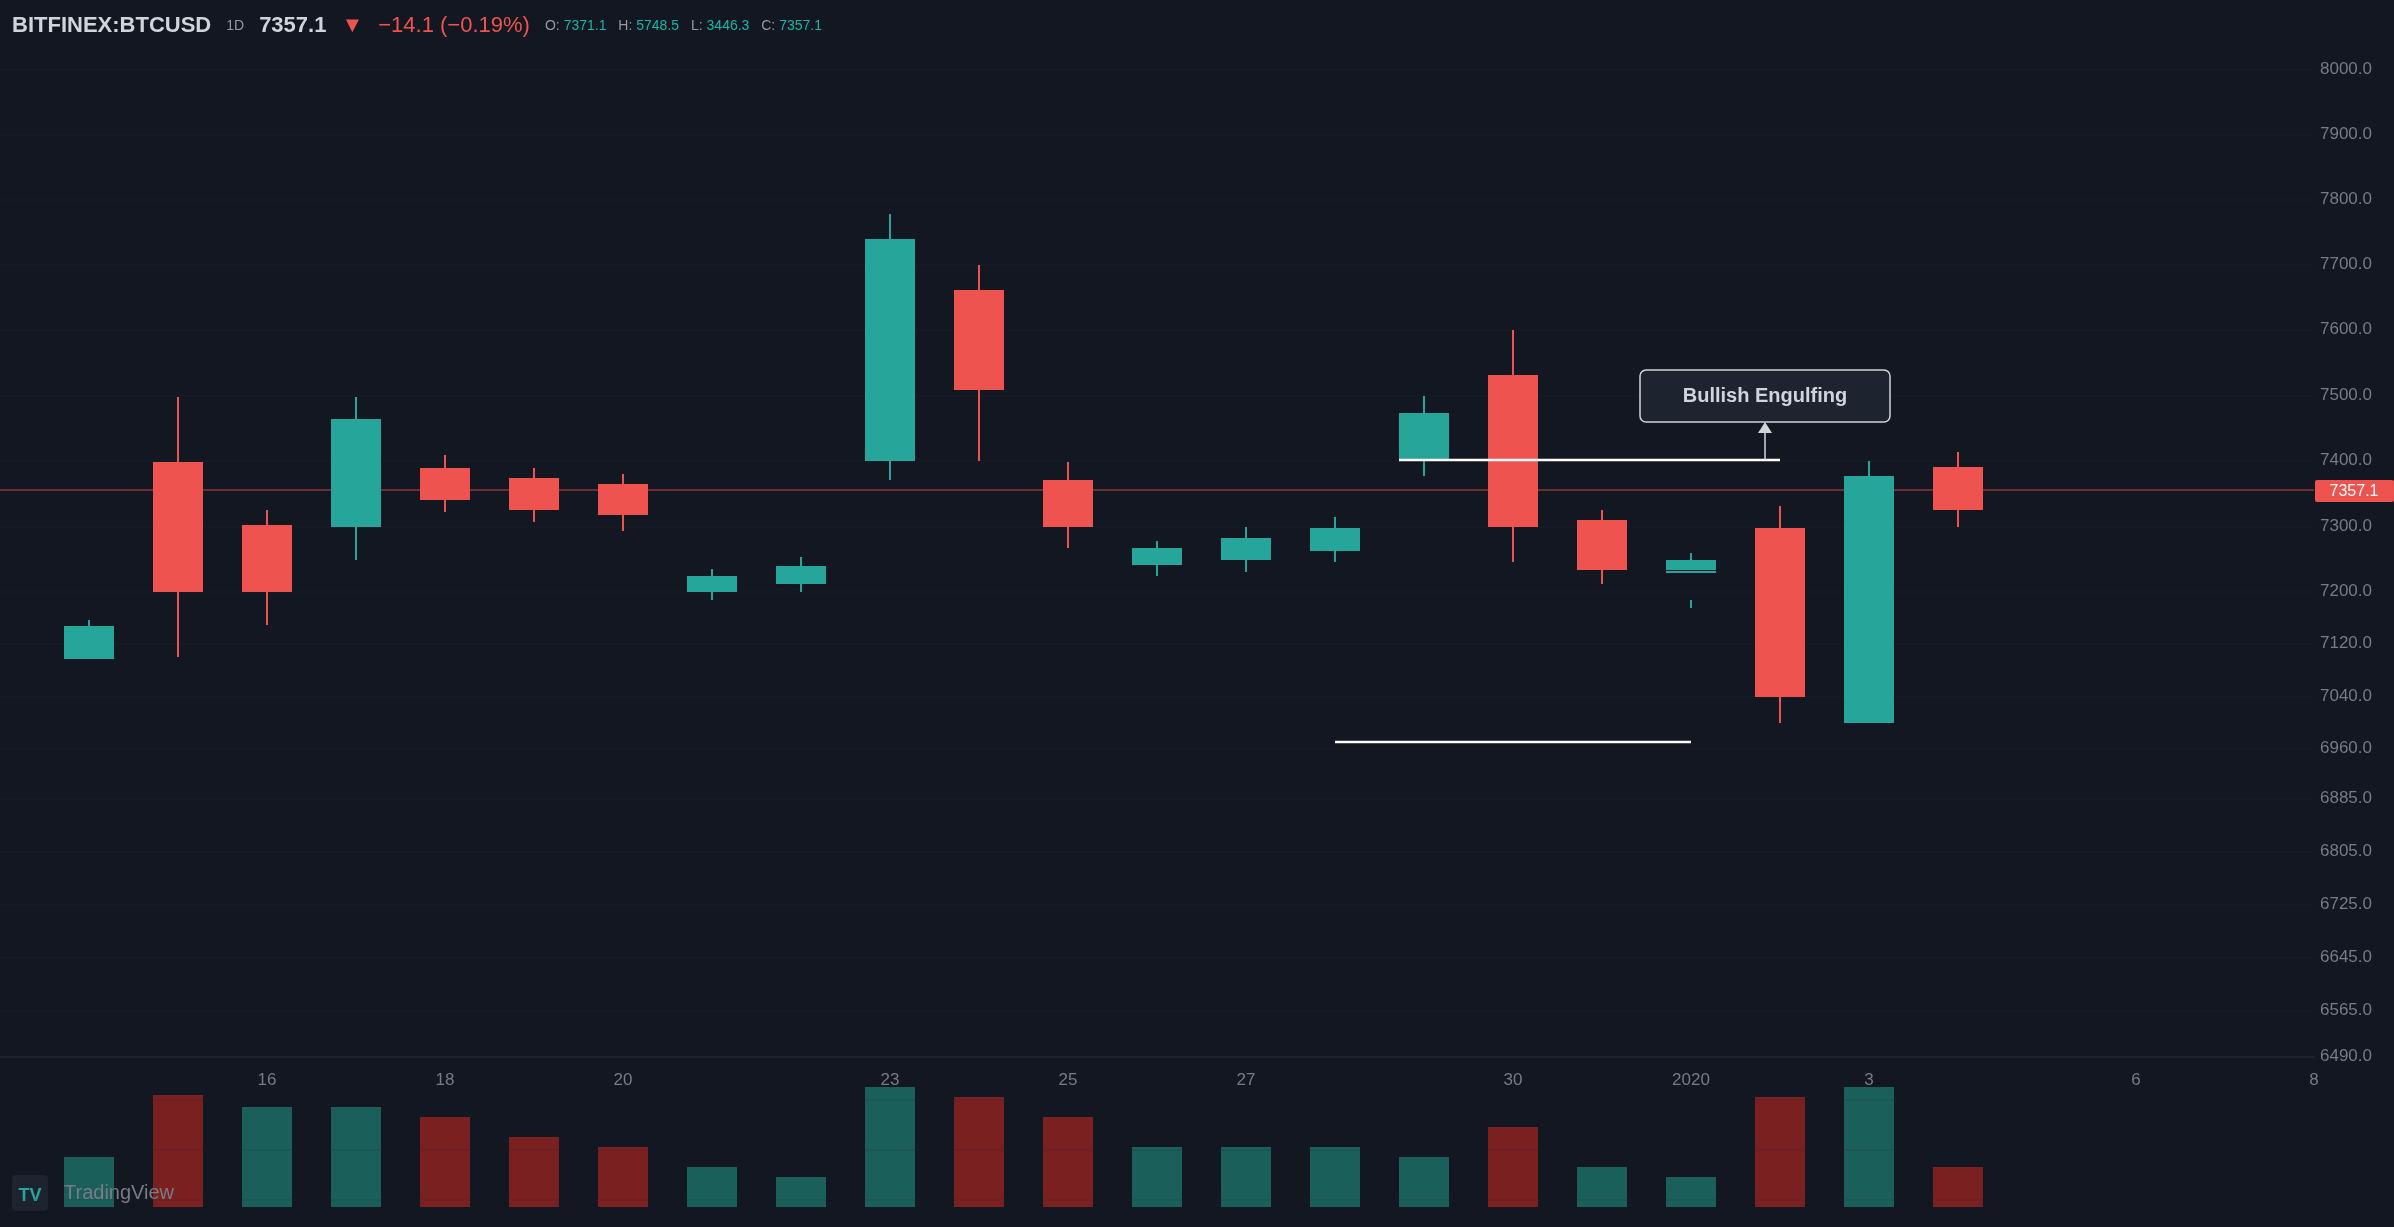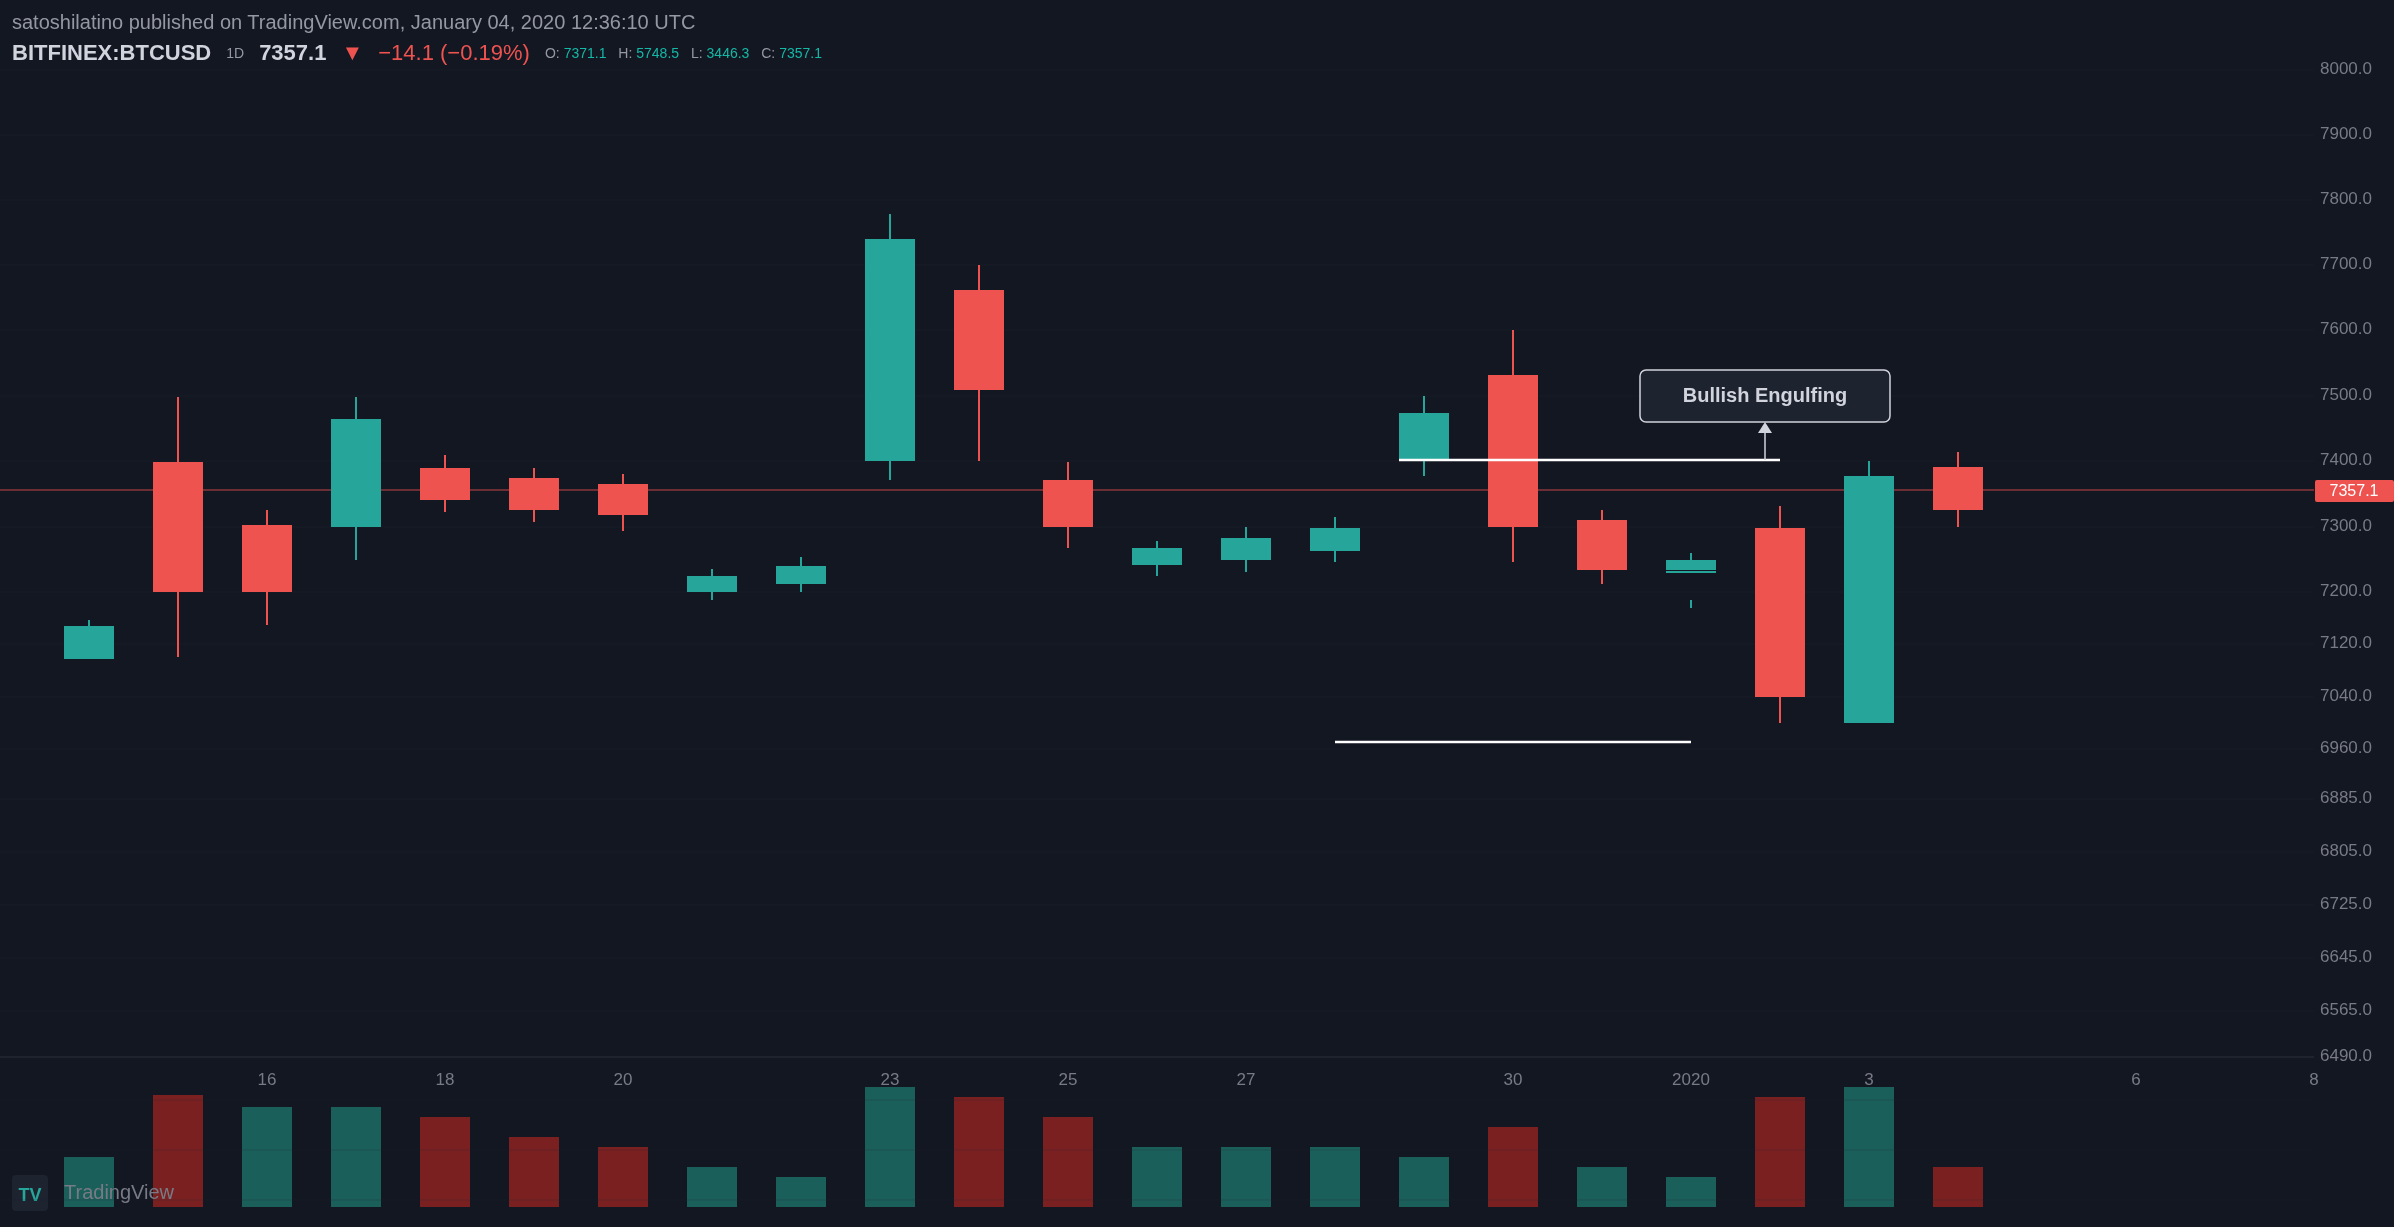--- a/index.html
+++ b/index.html
@@ -72,7 +72,6 @@
 <div class="chart-container">
 
   <div class="header">
-    <div class="title-line">satoshilatino published on TradingView.com, January 04, 2020 12:36:10 UTC</div>
     <div class="price-line">
       <span class="symbol">BITFINEX:BTCUSD</span>
       <span class="ohlc">1D</span>

